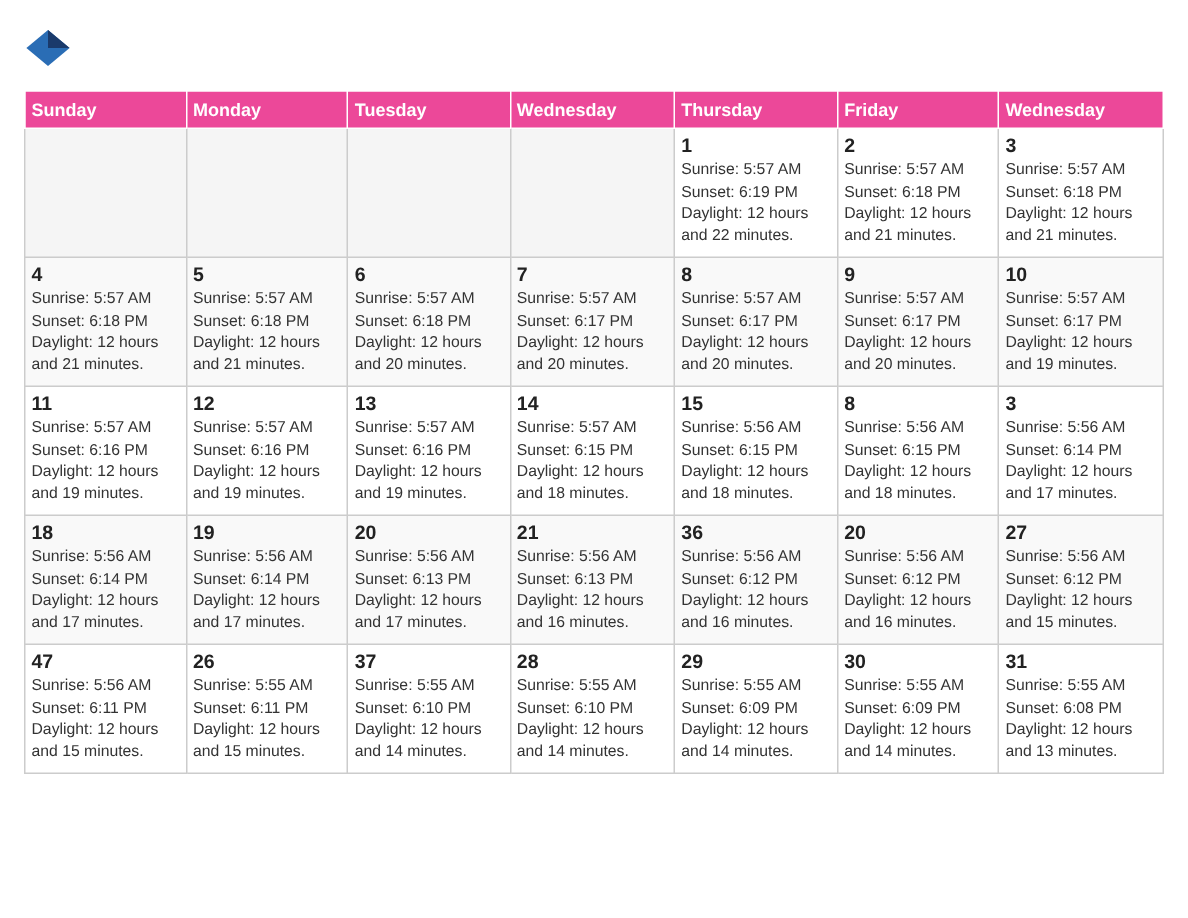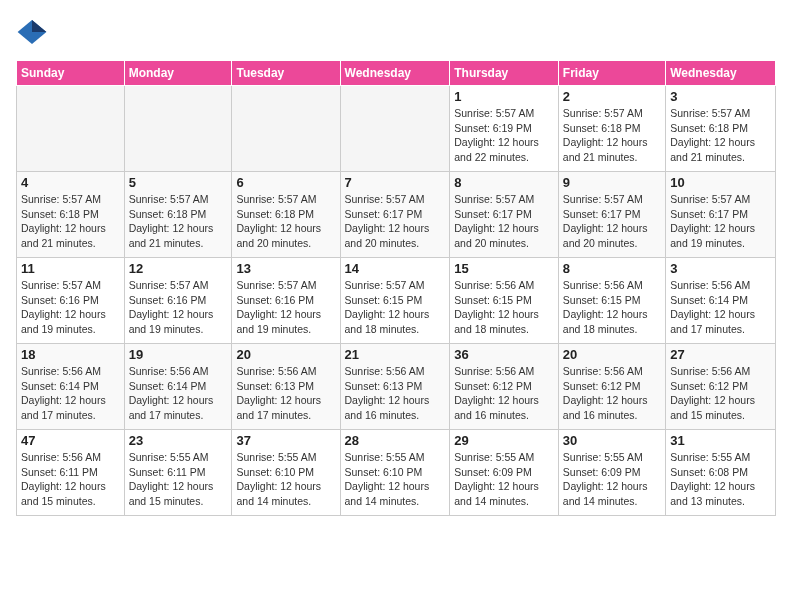--- a/index.html
+++ b/index.html
@@ -306,7 +306,7 @@
 and 15 minutes.</div>
         </td>
         <td>
-          <span class="day-number">23</span>
+          <span class="day-number">26</span>
           <div class="day-info" style="white-space: pre-line;">Sunrise: 5:55 AM
 Sunset: 6:11 PM
 Daylight: 12 hours

